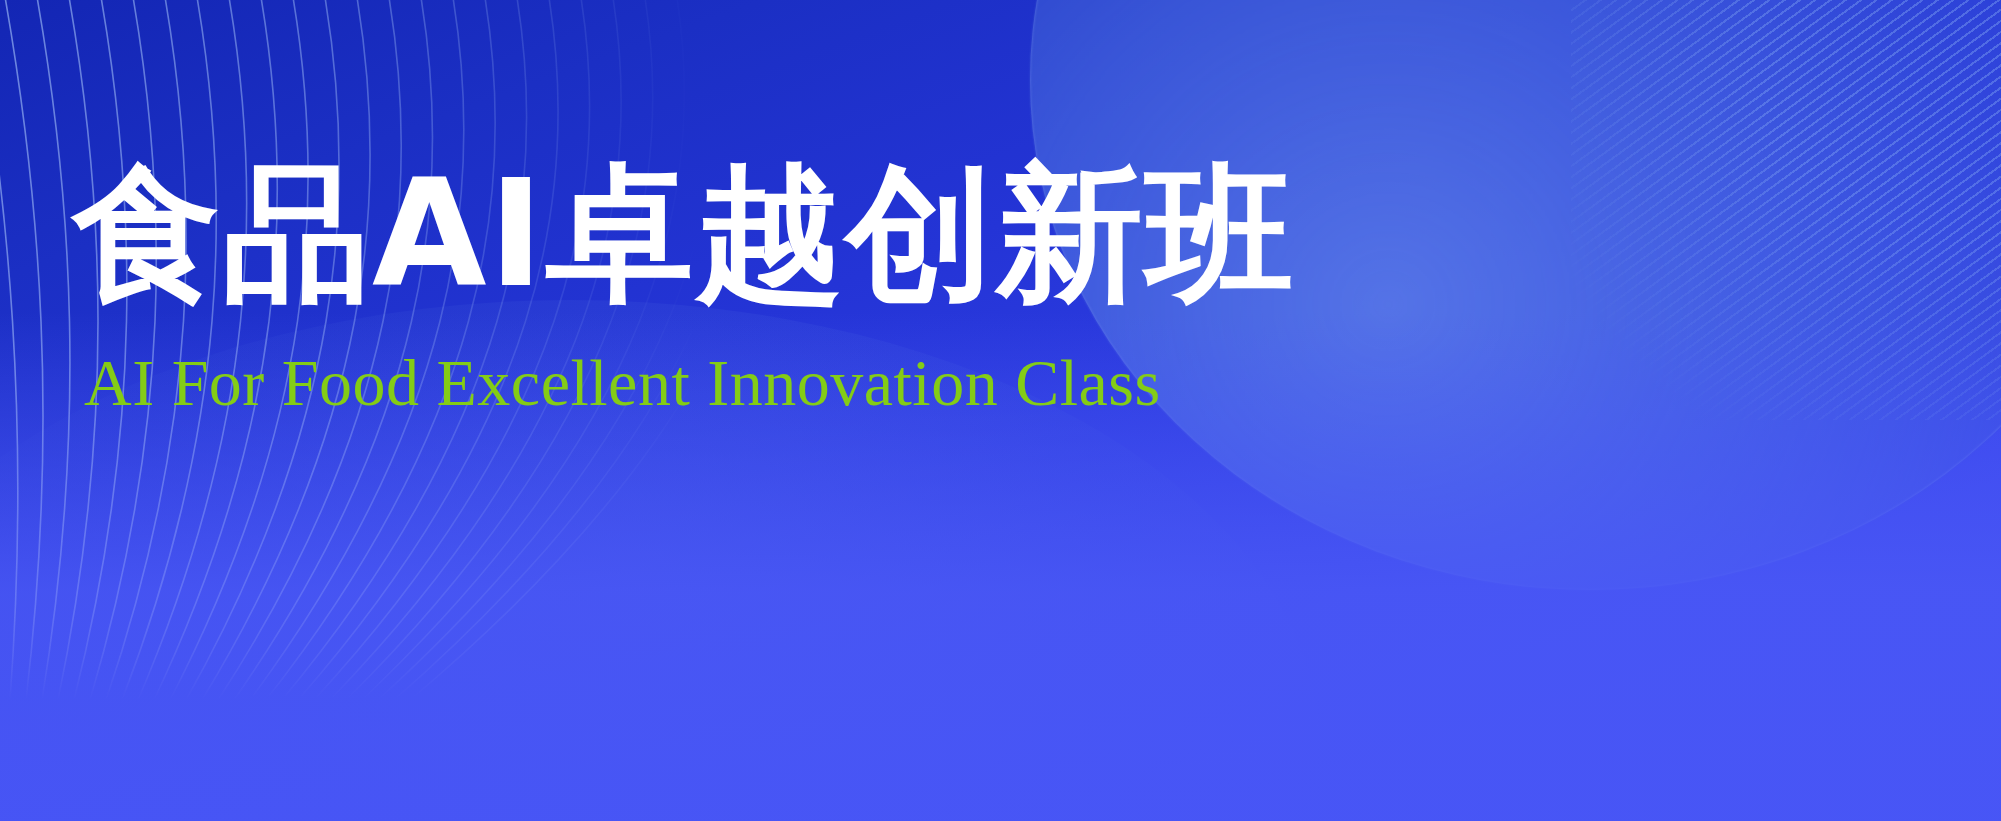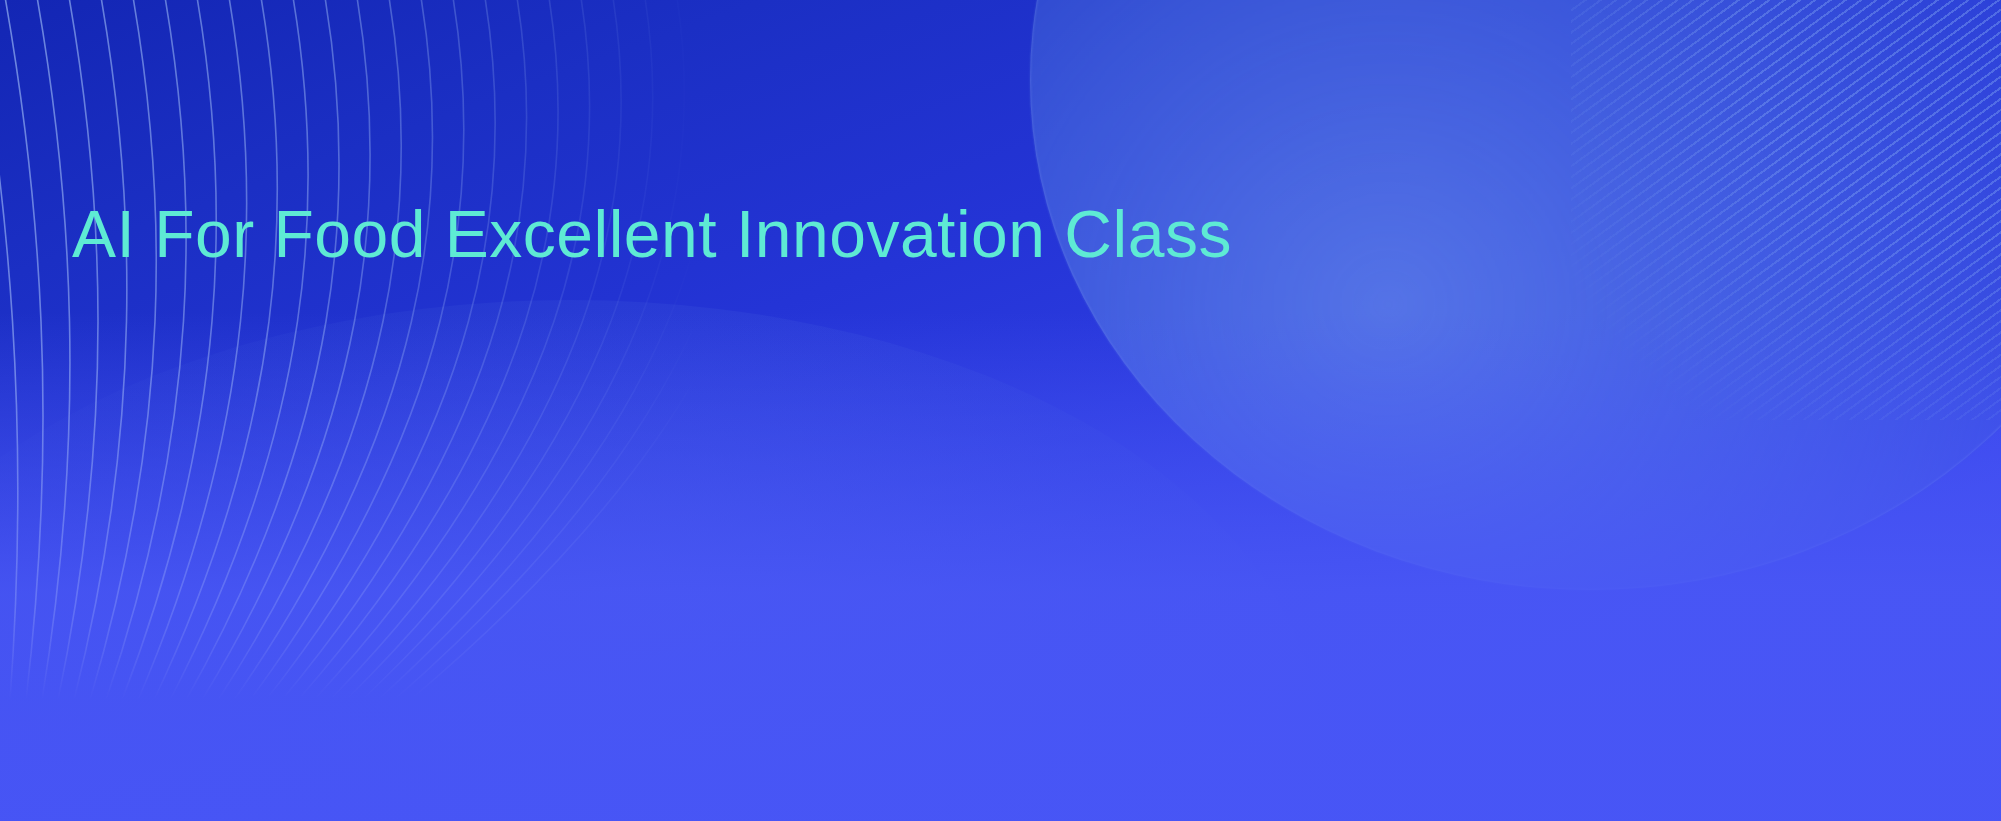--- a/index.html
+++ b/index.html
@@ -195,6 +195,7 @@
   <div class="hatch"></div>
 
   <div class="text-block">
+    <h1 class="title-cn">食品AI卓越创新班</h1>
     <p class="subtitle-en">AI For Food Excellent Innovation Class</p>
   </div>
 

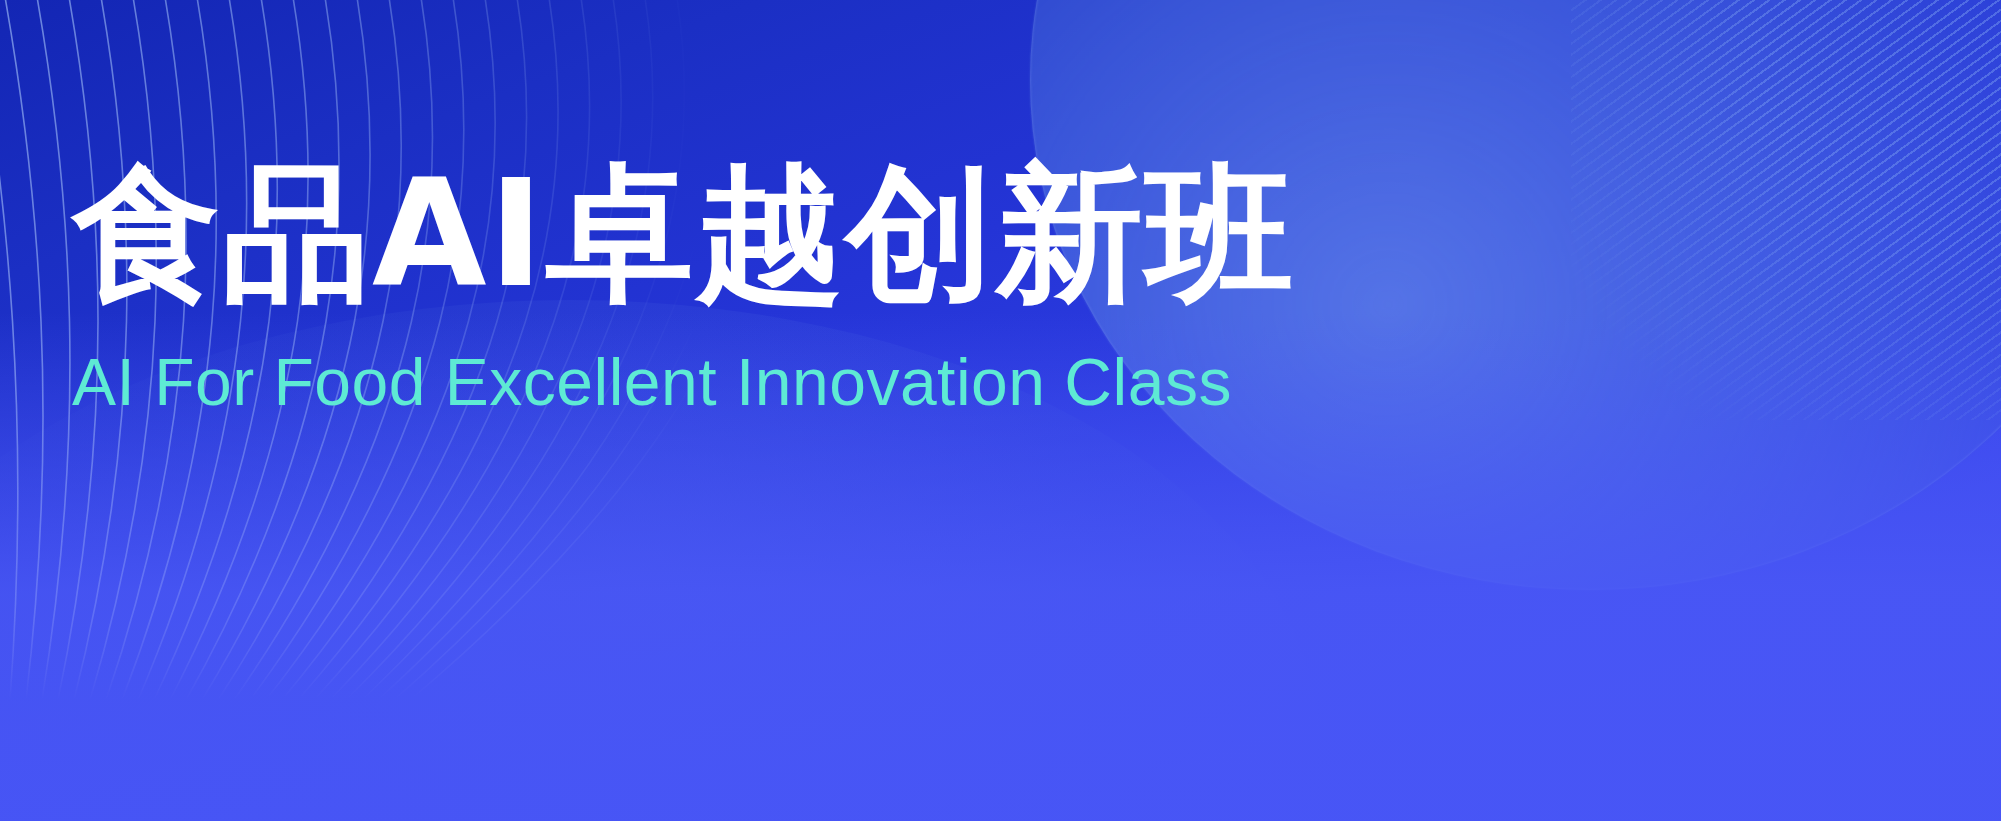--- a/index.html
+++ b/index.html
@@ -122,15 +122,15 @@
     font-family: "DejaVu Sans", "Liberation Sans", sans-serif;
   }
   .subtitle-en {
-    margin: 0;
+    margin: 12px;
     margin-top: 40px;
-    color: #5eead4;
+    color: #84cc16;
     font-size: 66px;
     line-height: 1.05;
     font-weight: 400;
     letter-spacing: 0.5px;
     white-space: nowrap;
-    font-family: Liberation Sans, sans-serif;
+    font-family: Liberation Serif, serif;
   }
 </style>
 </head>

